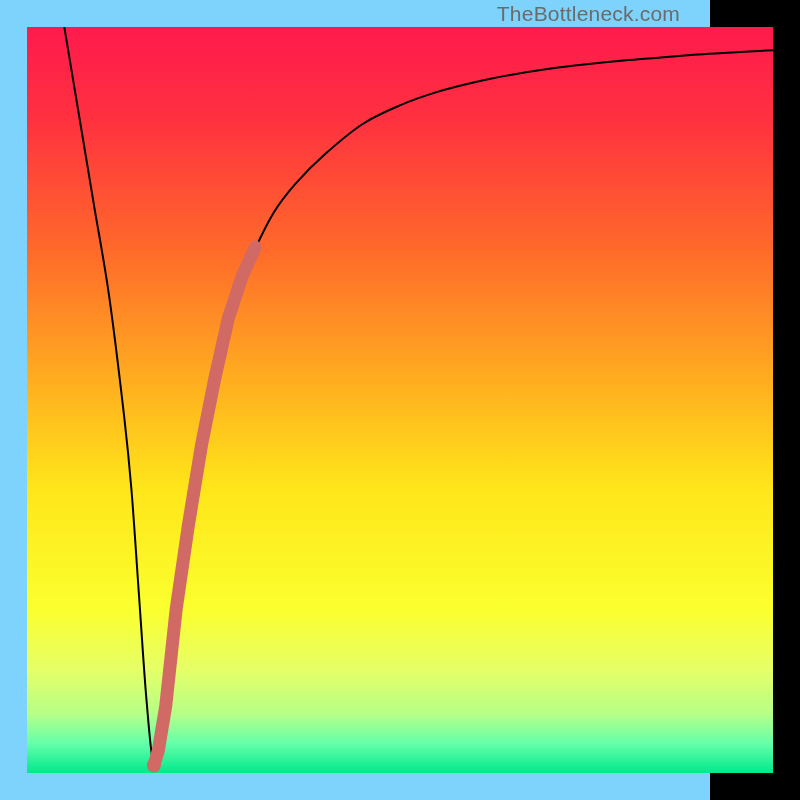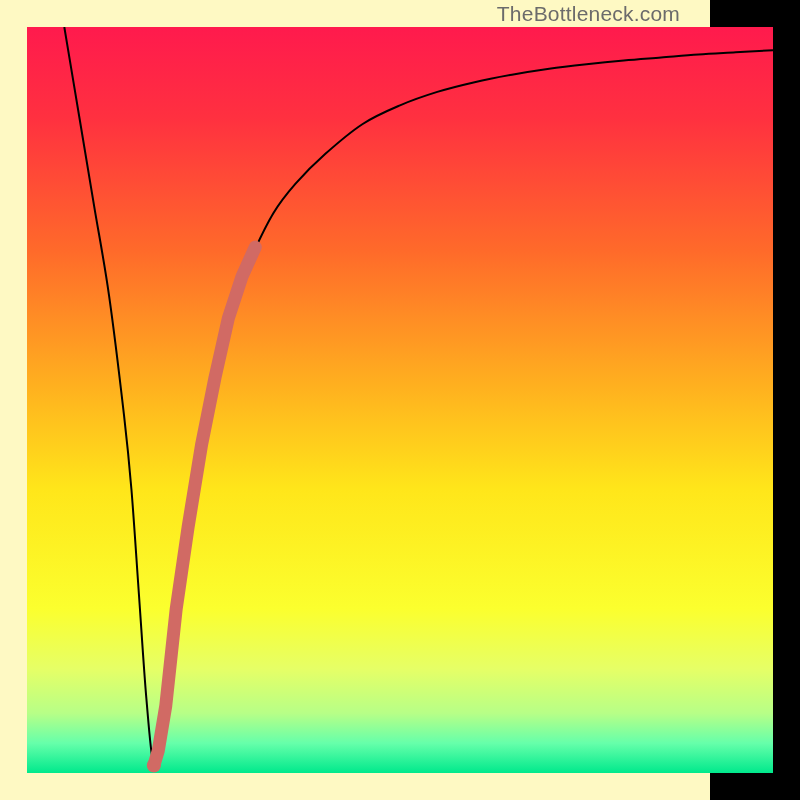--- a/index.html
+++ b/index.html
@@ -15,7 +15,7 @@
     position: relative;
     width: 710px;
     height: 800px;
-    background: #fef9c3;
+    background: #7dd3fc;
     text-align: center;
   }
   .plot-area {

